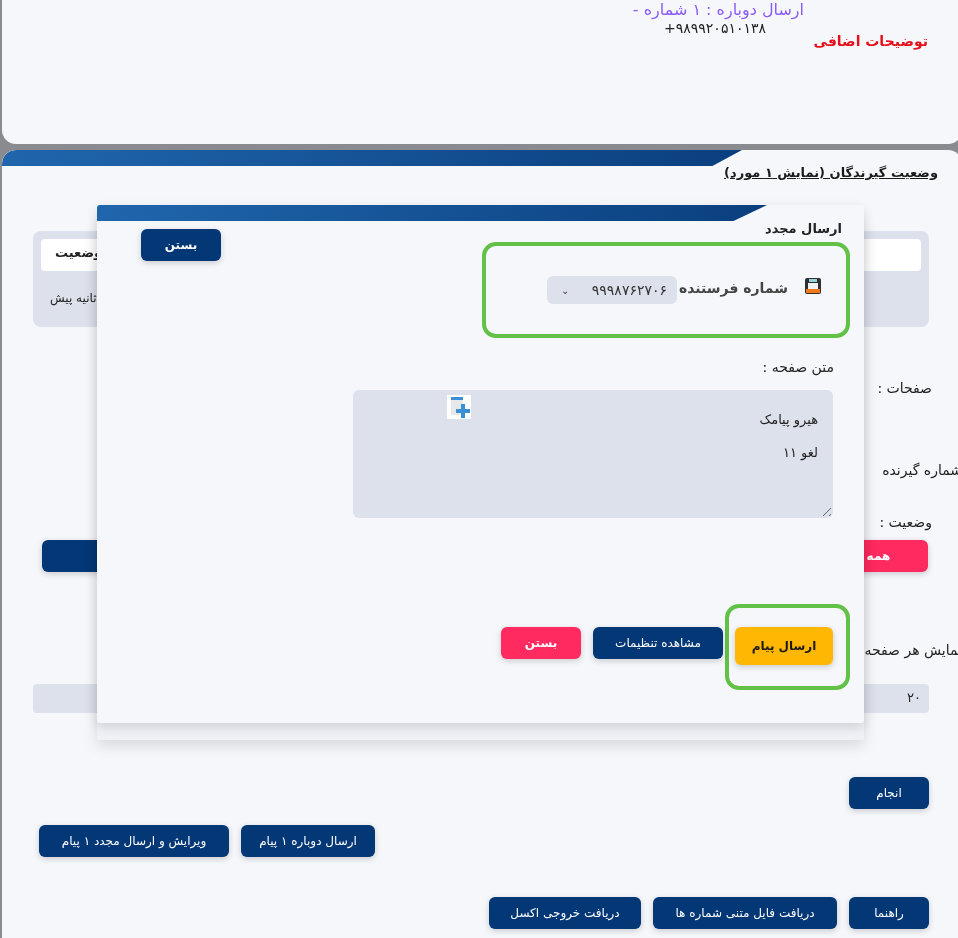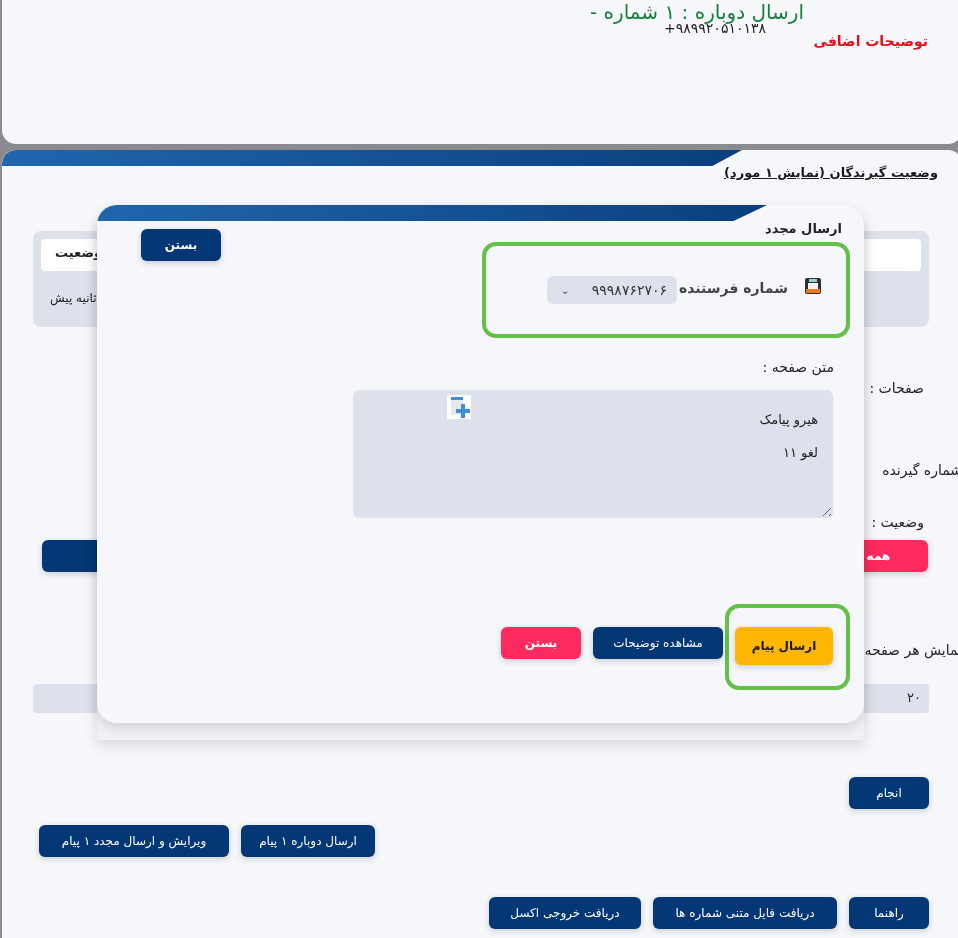--- a/index.html
+++ b/index.html
@@ -15,7 +15,7 @@
     background: #f5f7fb; border-radius: 0 0 14px 14px;
   }
   .top-panel .line1 {
-    position: absolute; right: 158px; top: 0px; font-size: 20px; color: #15803d; direction: rtl;
+    position: absolute; right: 158px; top: 0px; font-size: 16px; color: #8b5cf6; direction: rtl;
   }
   .top-panel .line2 {
     position: absolute; right: 196px; top: 20px; font-size: 14px; color: #222; direction: ltr;

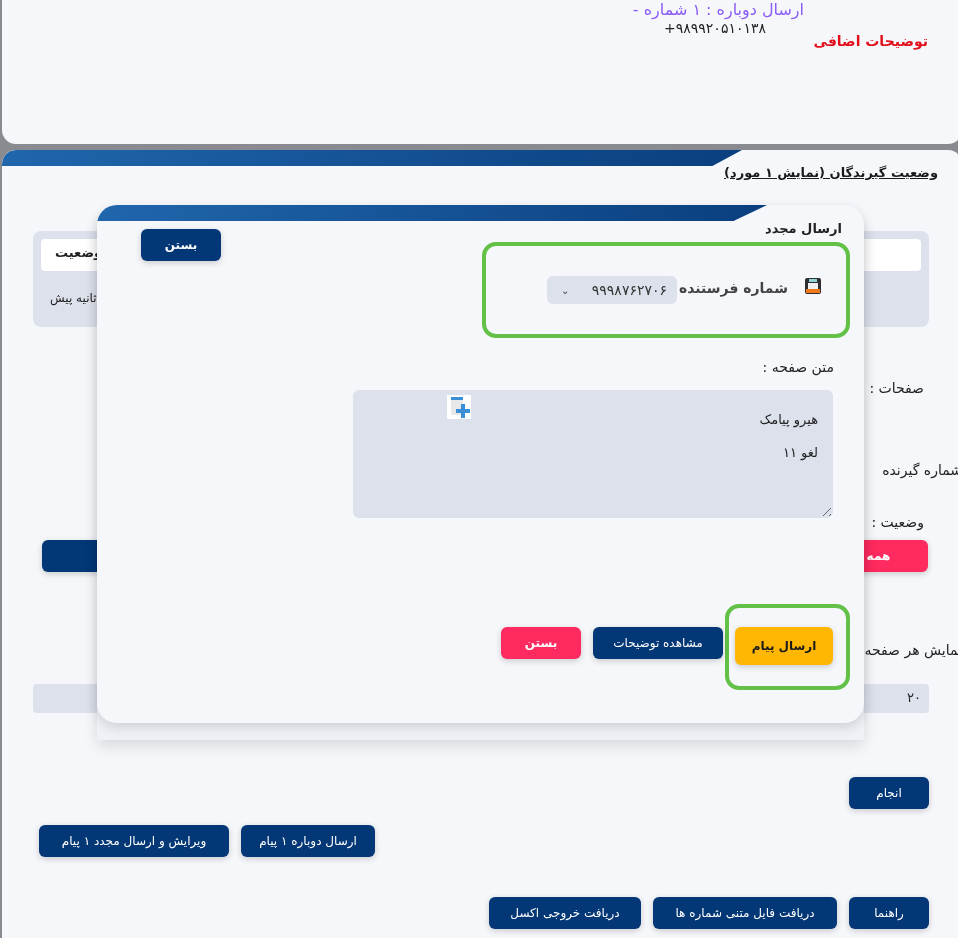--- a/index.html
+++ b/index.html
@@ -67,7 +67,7 @@
   }
   .modal {
     position: absolute; left: 97px; top: 205px; width: 767px; height: 518px;
-    background: #f5f7fb; border-radius: 20px; overflow: hidden;
+    background: #f5f7fb; border-radius: 3px; overflow: hidden;
     box-shadow: 0 4px 12px rgba(0,0,0,0.14);
   }
   .modal-bar {

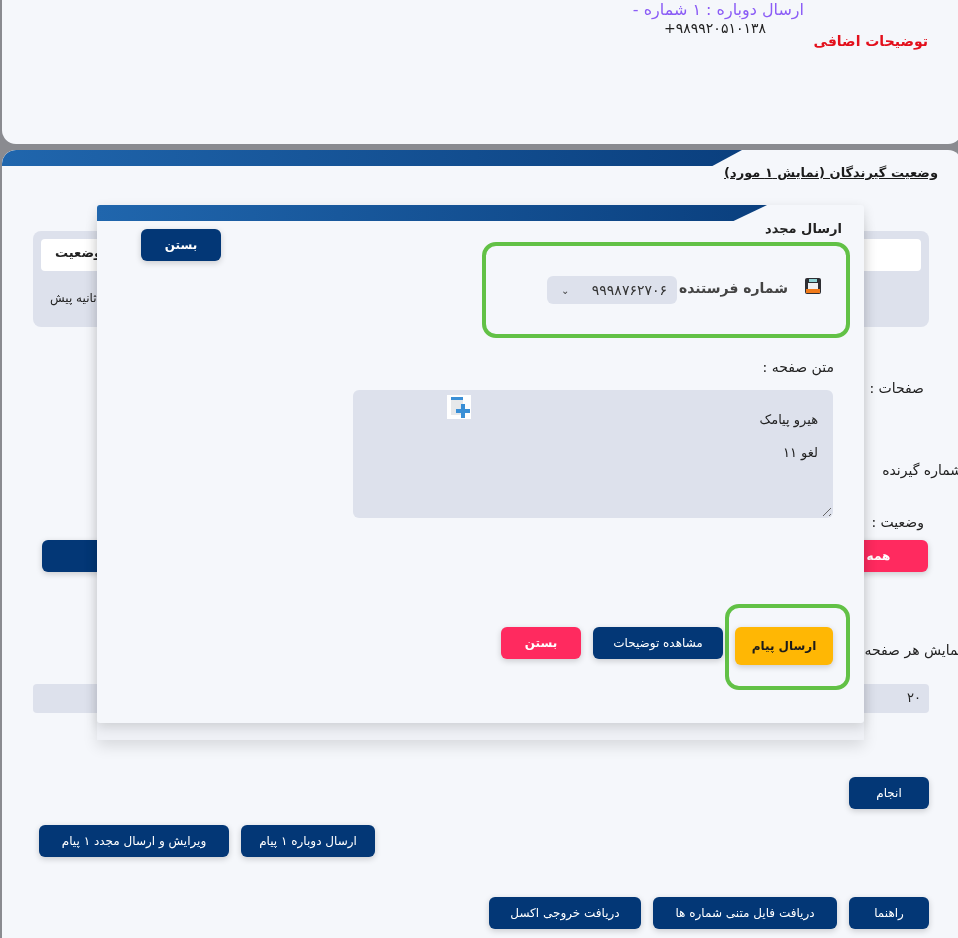--- a/index.html
+++ b/index.html
@@ -49,7 +49,7 @@
   .status-card .row-text {
     position: absolute; left: 17px; top: 60px; font-size: 12px; direction: rtl;
   }
-  .side-label { position: absolute; right: 38px; font-size: 14px; color: #222; direction: rtl; white-space: nowrap; }
+  .side-label { position: absolute; right: 30px; font-size: 14px; color: #222; direction: rtl; white-space: nowrap; }
   .btn {
     position: absolute; border: none; border-radius: 6px; font-family: "DejaVu Sans", sans-serif;
     font-size: 12px; color: #fff; background: #033776; display: flex; align-items: center; justify-content: center;

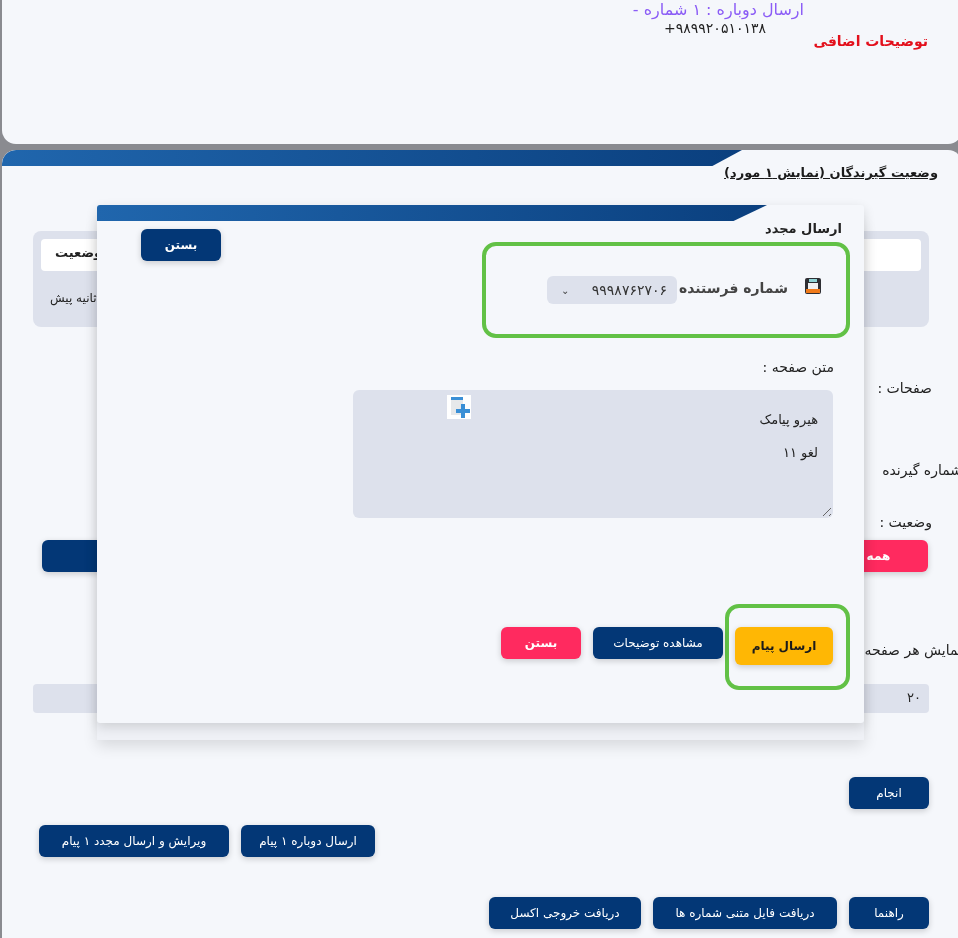--- a/index.html
+++ b/index.html
@@ -183,7 +183,7 @@
 
   <div class="highlight" style="left:628px; top:399px; width:125px; height:86px;"></div>
   <button class="btn yellow" style="left:638px; top:422px; width:98px; height:38px;text-align:right;">ارسال پیام</button>
-  <button class="btn" style="left:496px; top:422px; width:130px; height:32px;">مشاهده توضیحات</button>
+  <button class="btn" style="left:496px; top:422px; width:130px; height:32px;">مشاهده تنظیمات</button>
   <button class="btn pink" style="left:404px; top:422px; width:80px; height:32px;">بستن</button>
 </div>
 

